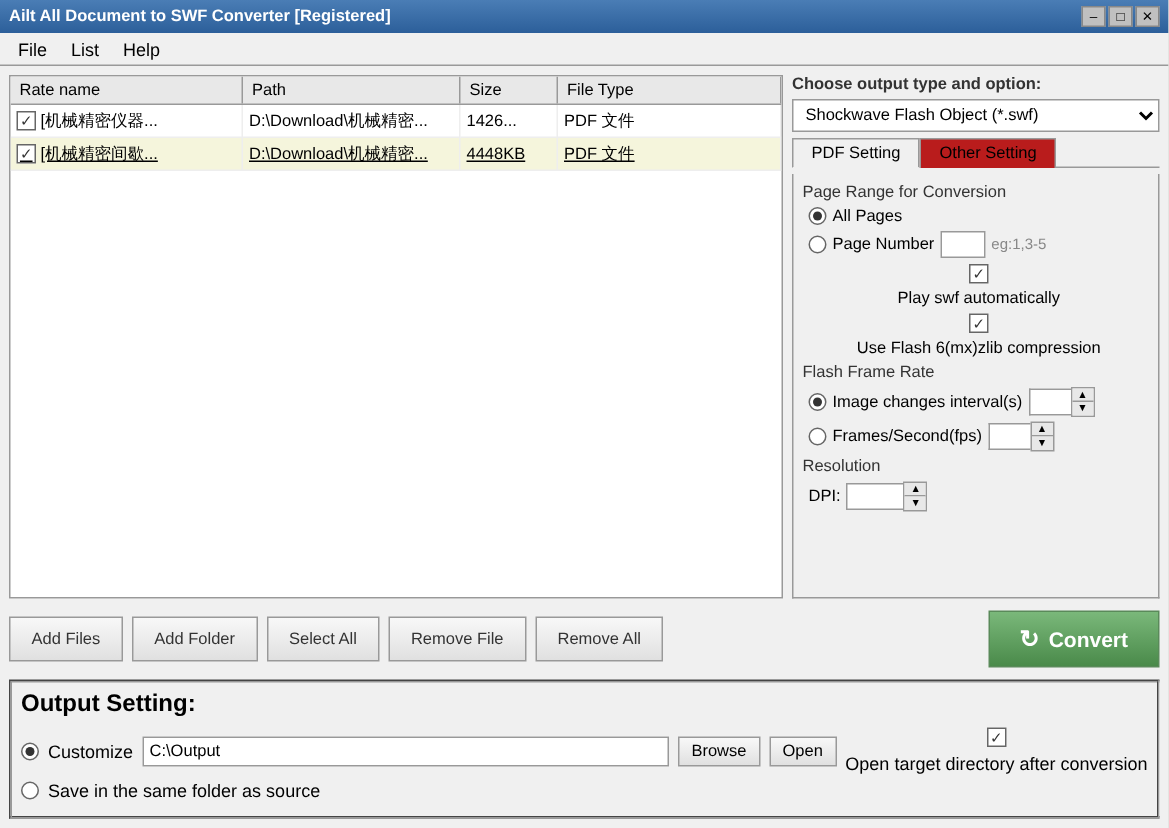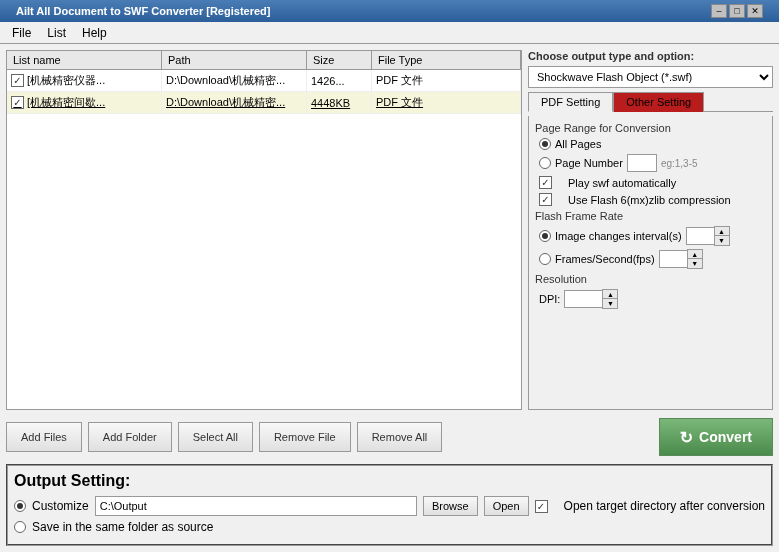--- a/index.html
+++ b/index.html
@@ -20,7 +20,7 @@
       display: flex;
       align-items: center;
       justify-content: space-between;
-      padding: 0 16px;
+      padding: 0 6px;
       user-select: none;
     }
     .title-bar-text {

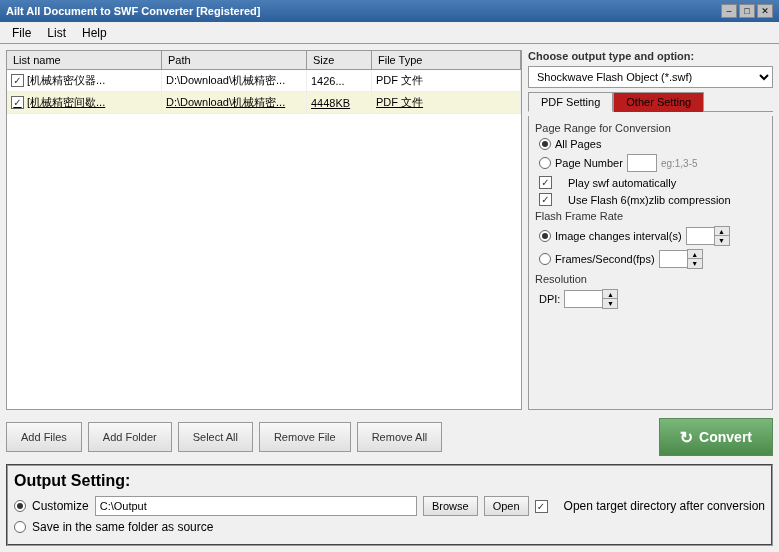--- a/index.html
+++ b/index.html
@@ -395,7 +395,7 @@
 
     <div class="file-list-panel">
       <div class="file-table-header">
-        <div class="col-header">List name</div>
+        <div class="col-header">Rate name</div>
         <div class="col-header">Path</div>
         <div class="col-header">Size</div>
         <div class="col-header">File Type</div>

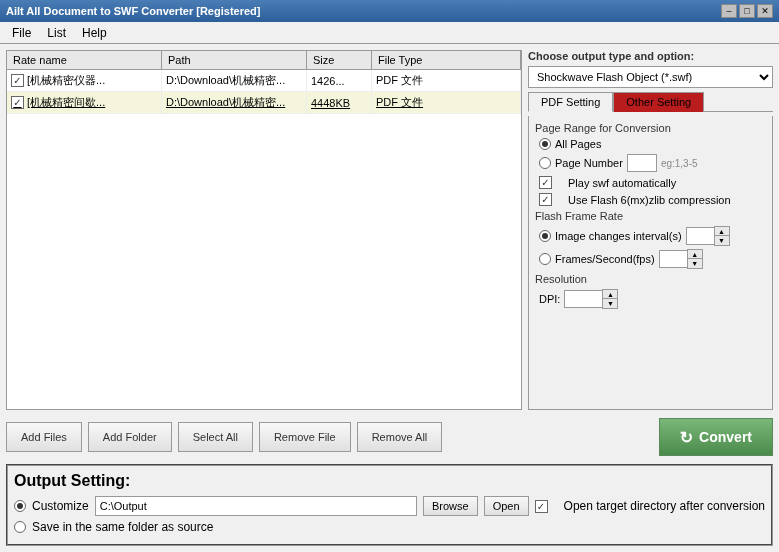--- a/index.html
+++ b/index.html
@@ -239,9 +239,10 @@
     .checkbox-row {
       display: flex;
       align-items: center;
-      gap: 16px;
+      gap: 4px;
       margin-bottom: 4px;
       margin-left: 4px;
+      flex-direction: column;
     }
     .check-box {
       width: 13px;

